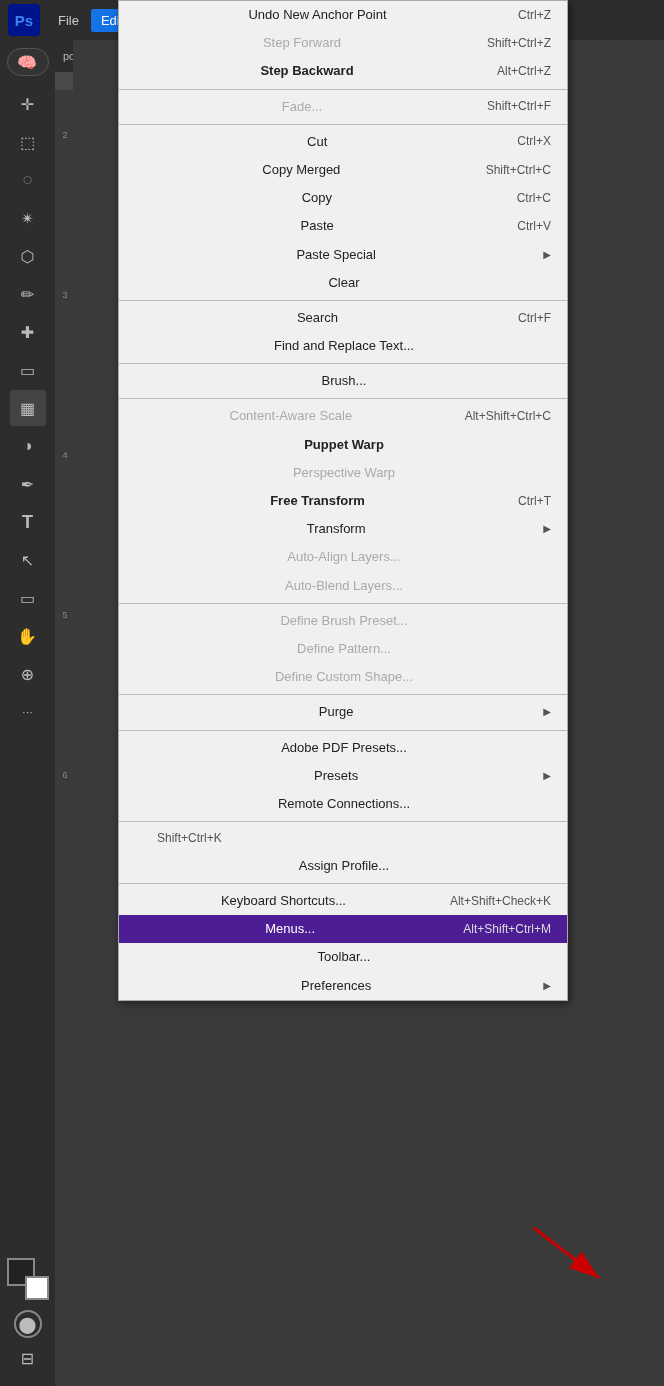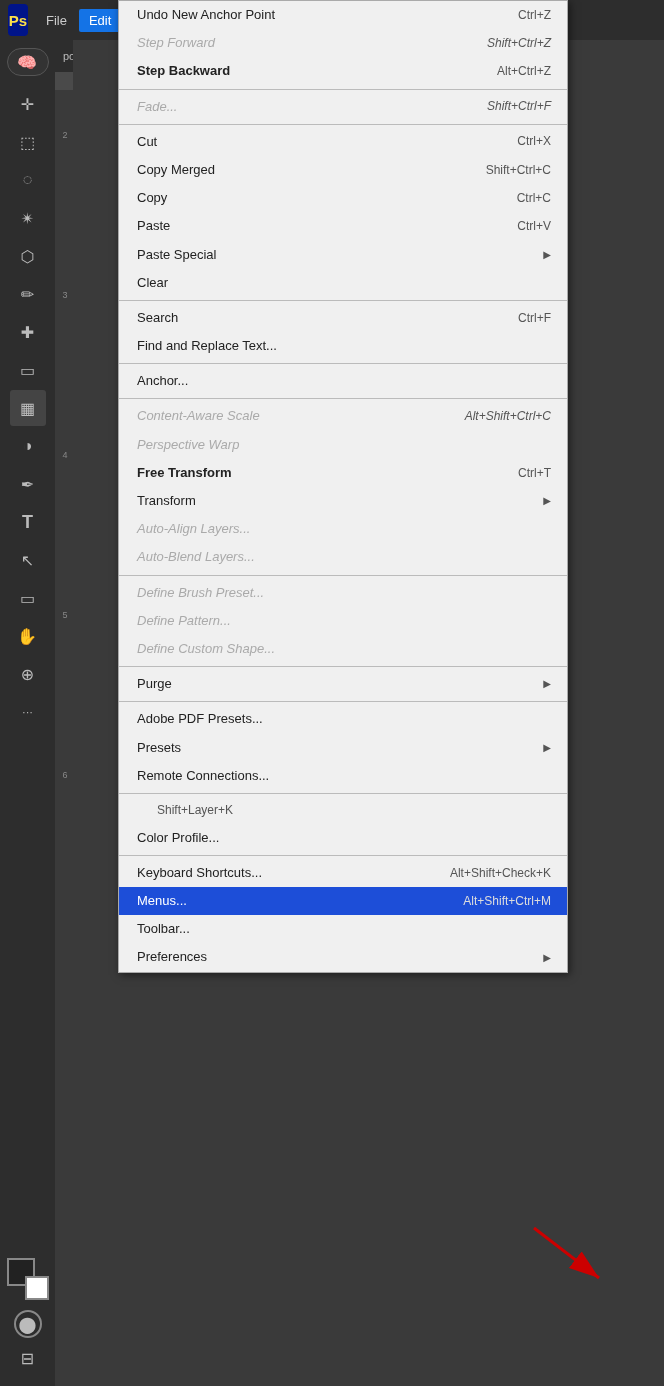--- a/index.html
+++ b/index.html
@@ -34,14 +34,14 @@
     }
     .menu-bar-item.active { background: #1473e6; color: #fff; }
     .ps-logo {
-      width: 20px;
+      width: 32px;
       height: 32px;
       background: #001489;
       border-radius: 4px;
       display: flex;
       align-items: center;
       justify-content: center;
-      color: #fde047;
+      color: #3b82f6;
       font-weight: bold;
       font-size: 15px;
       margin-right: 6px;

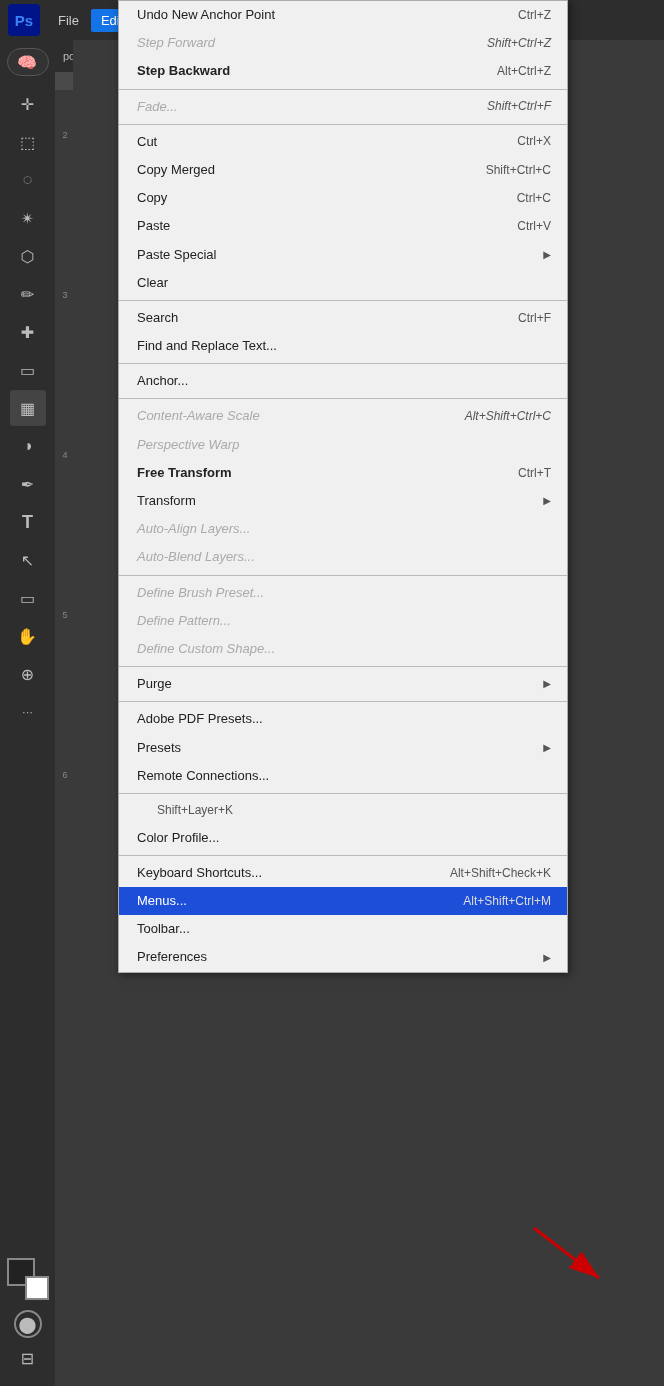--- a/index.html
+++ b/index.html
@@ -102,6 +102,7 @@
       border: 1px solid #aaa;
       box-shadow: 2px 2px 8px rgba(0,0,0,0.5);
       z-index: 200;
+      text-align: center;
     }
 
     .menu-item {

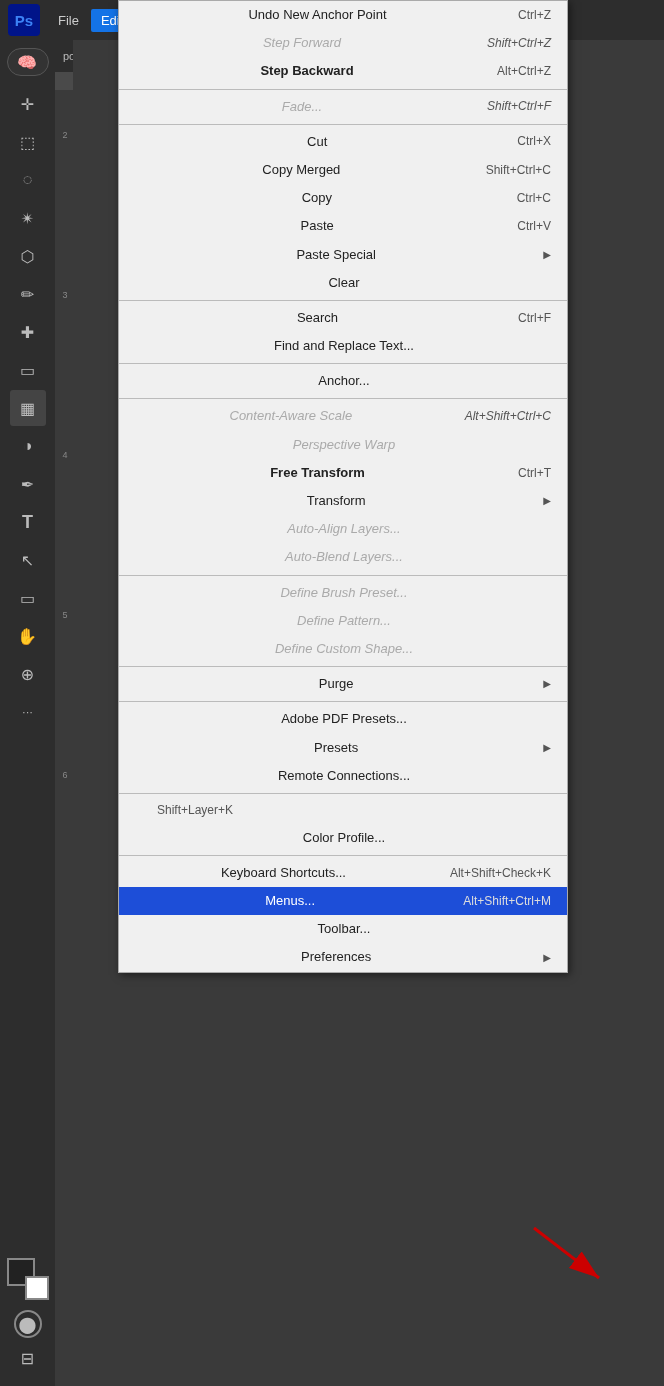--- a/index.html
+++ b/index.html
@@ -116,7 +116,7 @@
       line-height: 1.4;
       min-height: 26px;
     }
-    .menu-item.disabled { color: #aaa; cursor: default; font-style: italic; }
+    .menu-item.disabled { color: #aaa; cursor: default; }
     .menu-item.highlighted { background: #1d4ed8; color: #fff; }
     .menu-item.bold-item .item-label { font-weight: bold; }
 

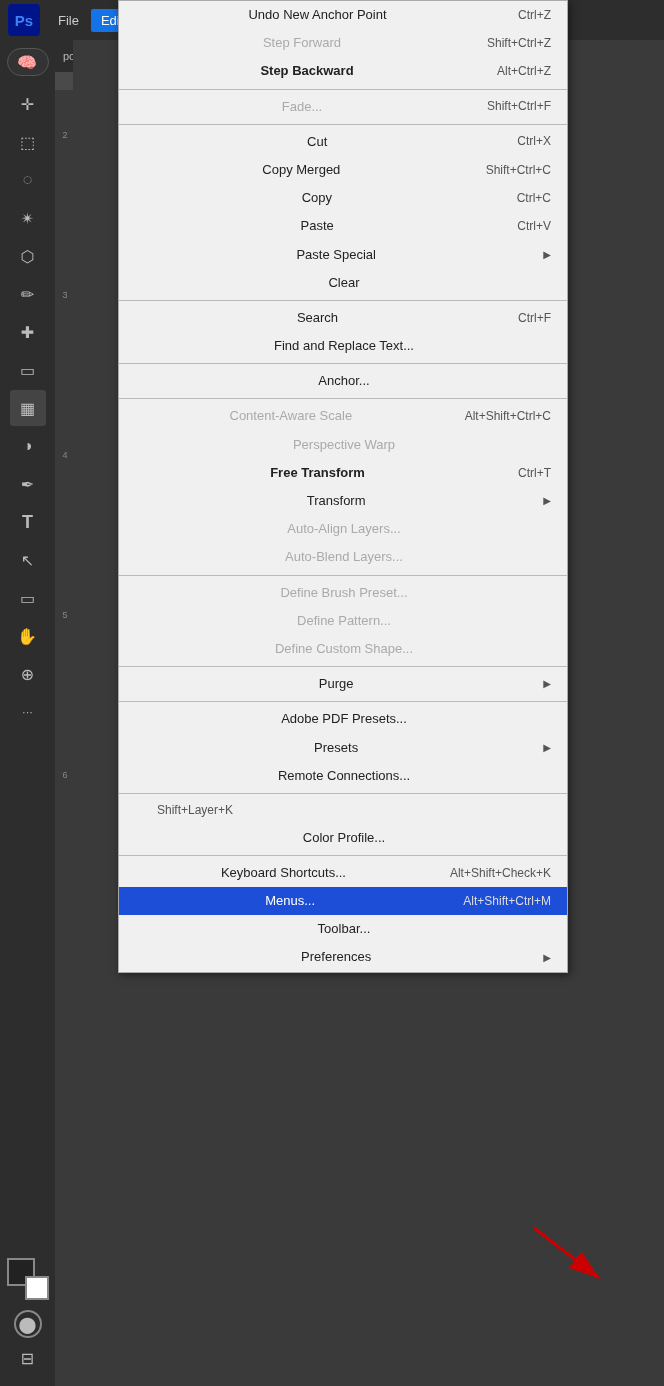--- a/index.html
+++ b/index.html
@@ -312,7 +312,7 @@
   <div class="menu-divider"></div>
 
   <div class="menu-item">
-    <span class="item-label">Anchor...</span>
+    <span class="item-label">Brush...</span>
   </div>
 
   <div class="menu-divider"></div>

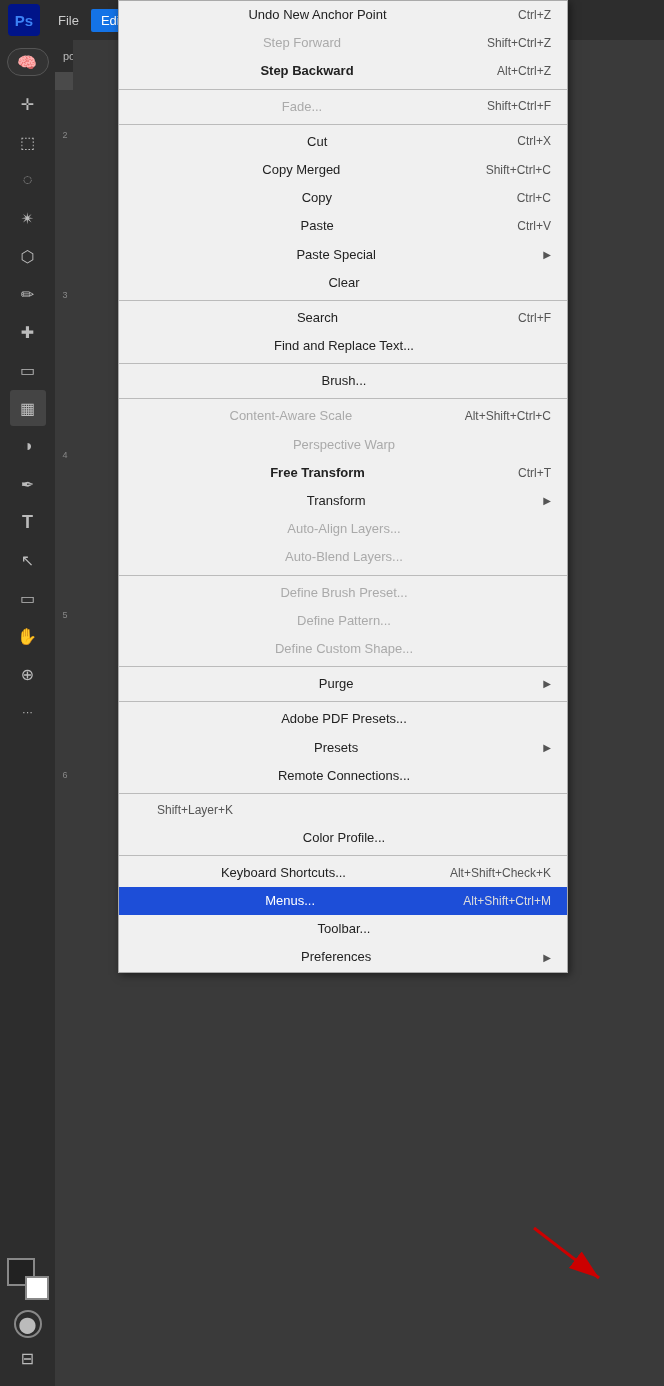--- a/index.html
+++ b/index.html
@@ -321,6 +321,9 @@
     <span class="item-label">Content-Aware Scale</span>
     <span class="item-shortcut">Alt+Shift+Ctrl+C</span>
   </div>
+  <div class="menu-item bold-item">
+    <span class="item-label">Puppet Warp</span>
+  </div>
   <div class="menu-item disabled">
     <span class="item-label">Perspective Warp</span>
   </div>

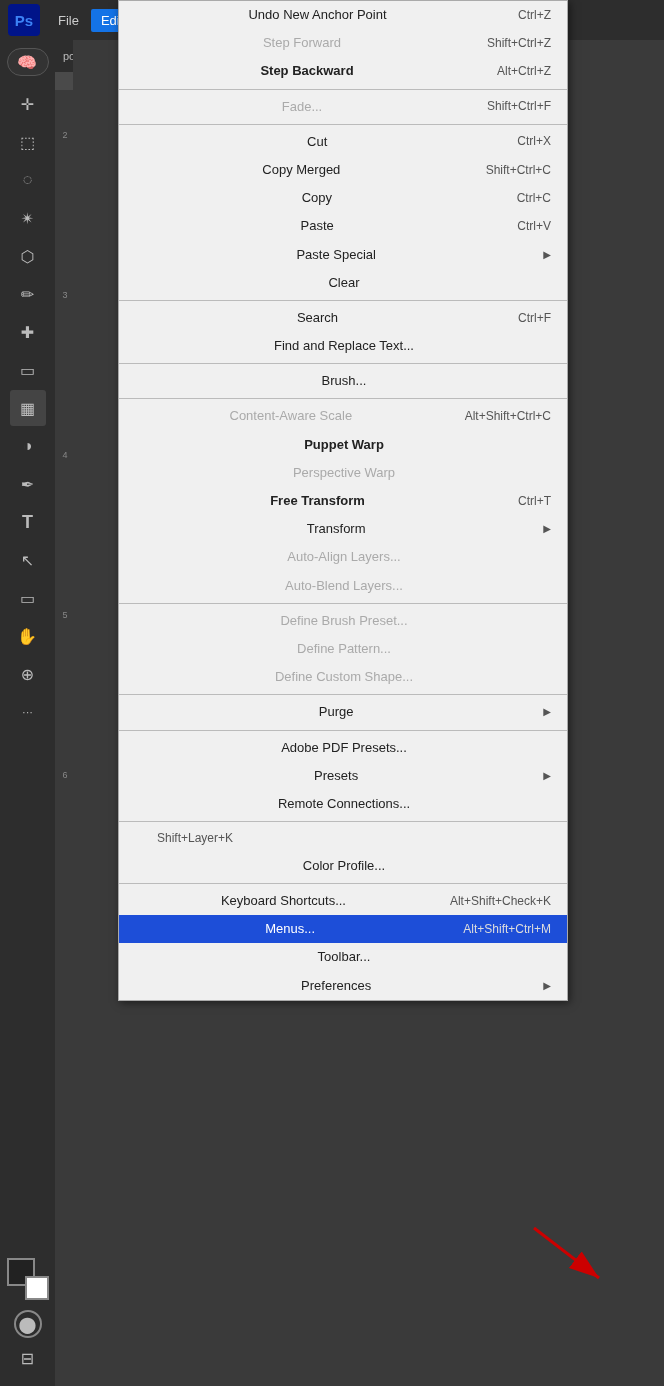--- a/index.html
+++ b/index.html
@@ -377,7 +377,7 @@
   <div class="menu-divider"></div>
 
   <div class="menu-item">
-    <span class="item-shortcut">Shift+Layer+K</span>
+    <span class="item-shortcut">Shift+Ctrl+K</span>
   </div>
   <div class="menu-item">
     <span class="item-label">Color Profile...</span>

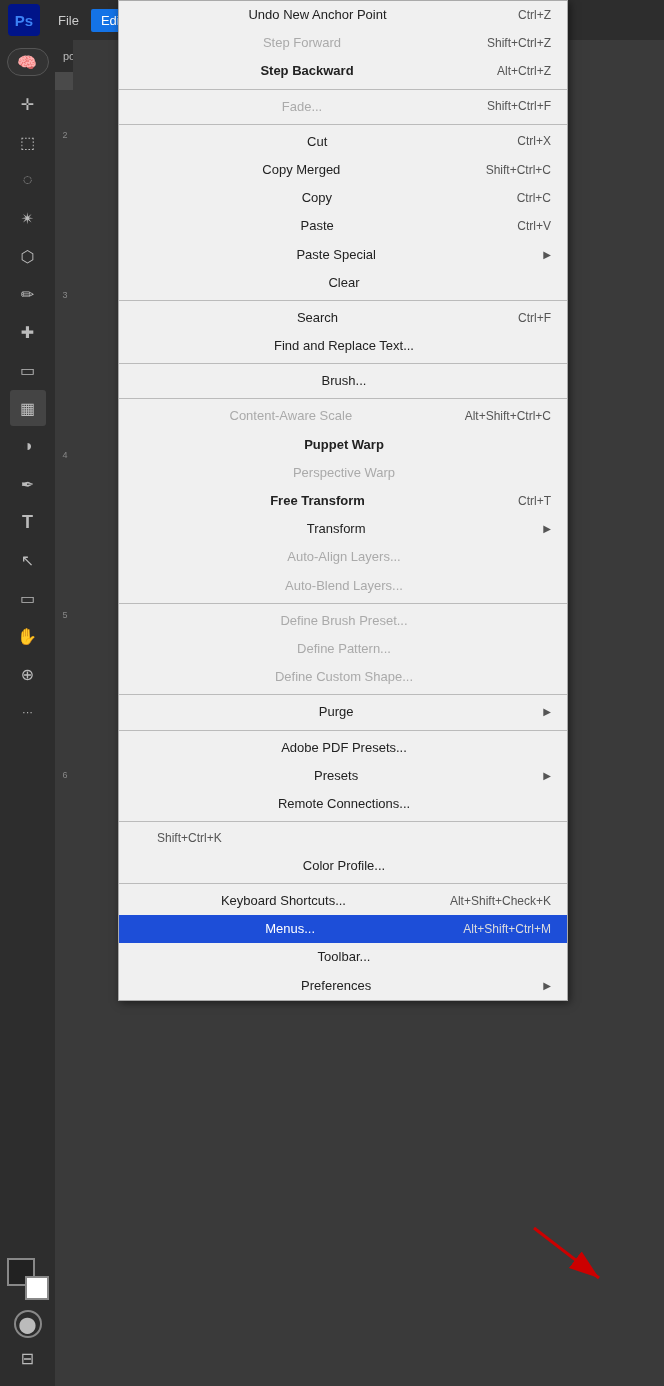--- a/index.html
+++ b/index.html
@@ -380,7 +380,7 @@
     <span class="item-shortcut">Shift+Ctrl+K</span>
   </div>
   <div class="menu-item">
-    <span class="item-label">Color Profile...</span>
+    <span class="item-label">Assign Profile...</span>
   </div>
 
   <div class="menu-divider"></div>

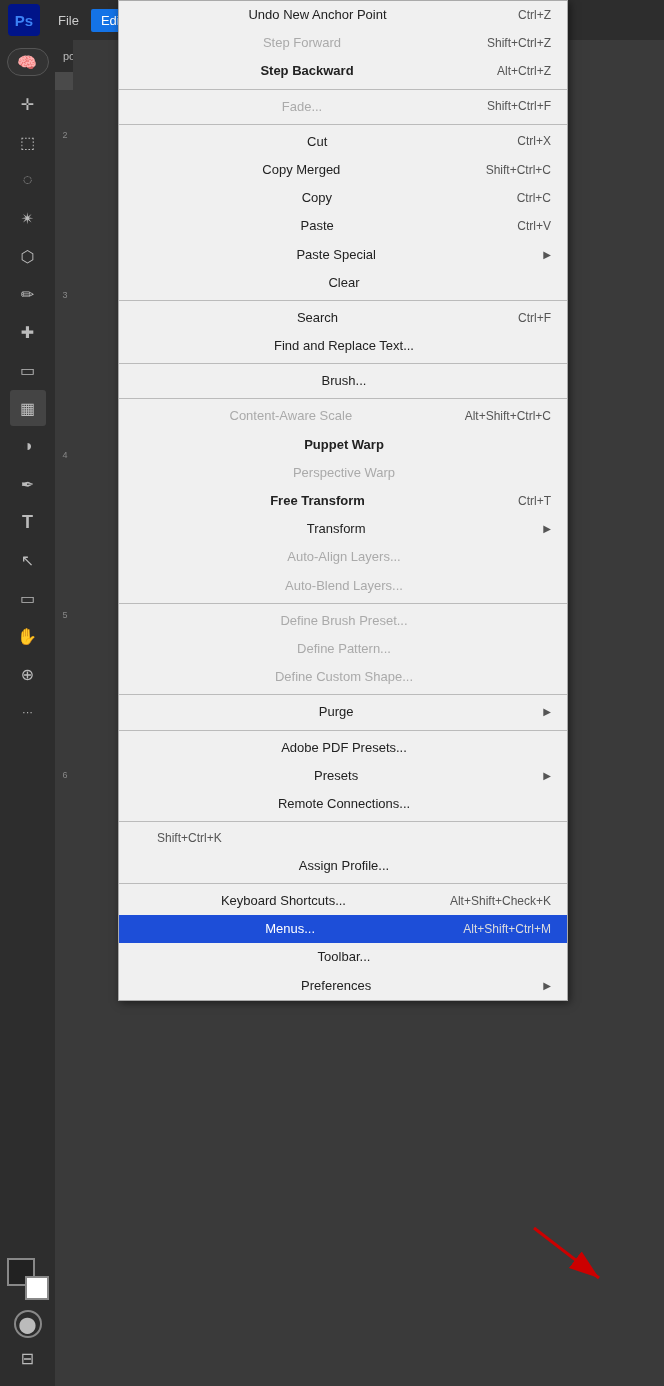--- a/index.html
+++ b/index.html
@@ -117,7 +117,7 @@
       min-height: 26px;
     }
     .menu-item.disabled { color: #aaa; cursor: default; }
-    .menu-item.highlighted { background: #1d4ed8; color: #fff; }
+    .menu-item.highlighted { background: #4c1d95; color: #fff; }
     .menu-item.bold-item .item-label { font-weight: bold; }
 
     .menu-divider {

